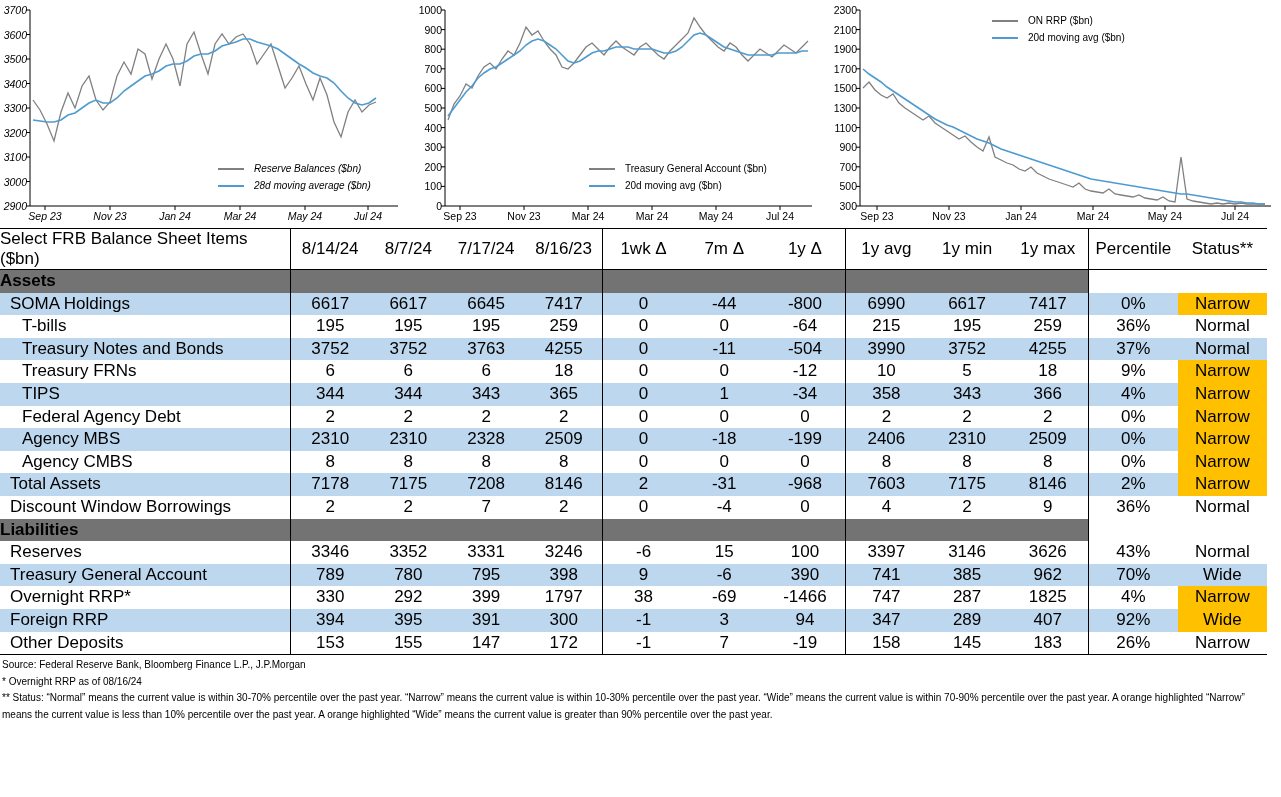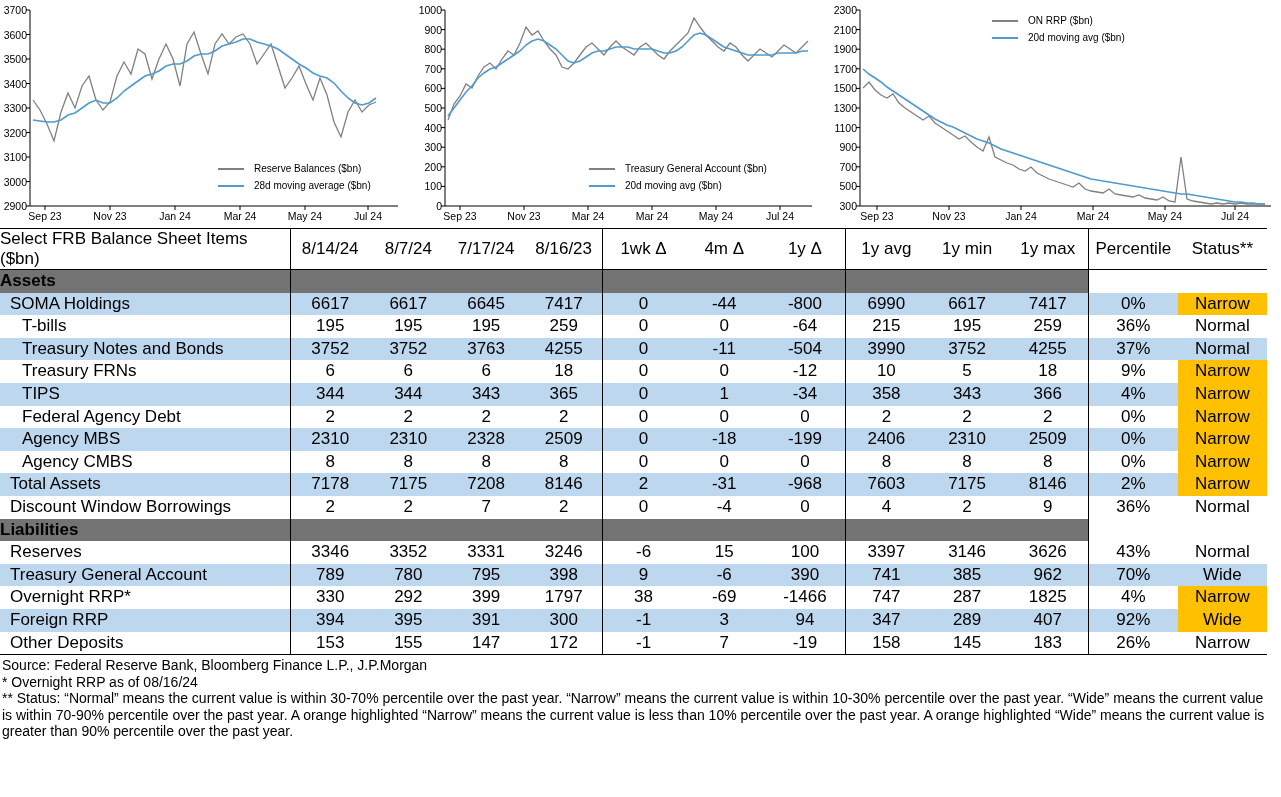--- a/index.html
+++ b/index.html
@@ -9,7 +9,7 @@
   
   .charts{display:flex;width:1281px;height:228px;}
   .chart{position:relative;box-sizing:border-box;}
-  .c1{width:412px;height:228px;}
+  .c1{width:412px;height:228px;font-style:italic;}
   .c2{width:415px;height:228px;}
   .c3{width:454px;height:228px;}
   .chart svg{display:block;}

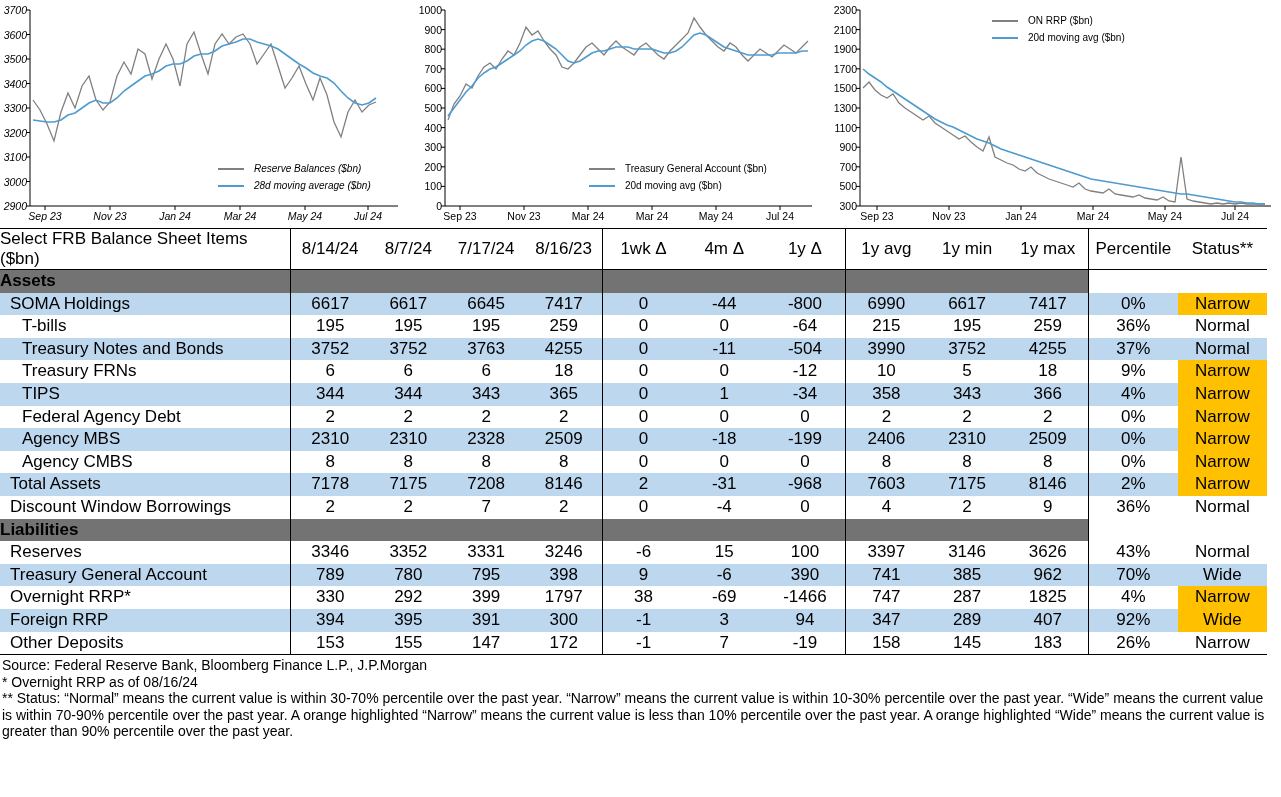--- a/index.html
+++ b/index.html
@@ -242,7 +242,7 @@
         <td class="cell">7/17/24</td>
         <td class="cell">8/16/23</td>
         <td class="cell vl">1wk Δ</td>
-        <td class="cell">4m Δ</td>
+        <td class="cell">7m Δ</td>
         <td class="cell">1y Δ</td>
         <td class="cell vl">1y avg</td>
         <td class="cell">1y min</td>

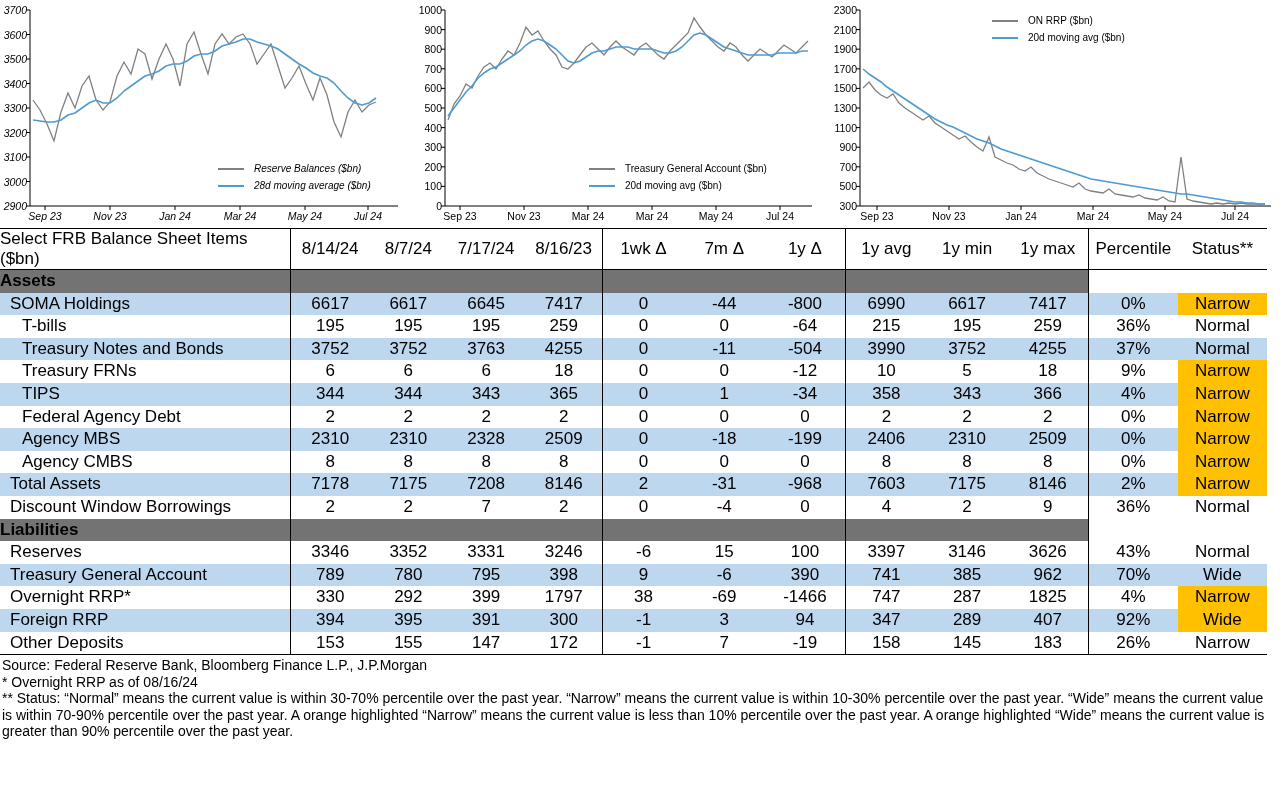--- a/index.html
+++ b/index.html
@@ -34,7 +34,7 @@
   .vl{border-left:1px solid #000;}
   .botline td{border-bottom:1px solid #000;}
 
-  .notes{font-size:14px;line-height:16.5px;padding-top:2px;}
+  .notes{font-size:10px;line-height:16.5px;padding-top:2px;}
   .notes div{padding-left:2px;}
   .note-wrap{width:1276px;}
 </style>

